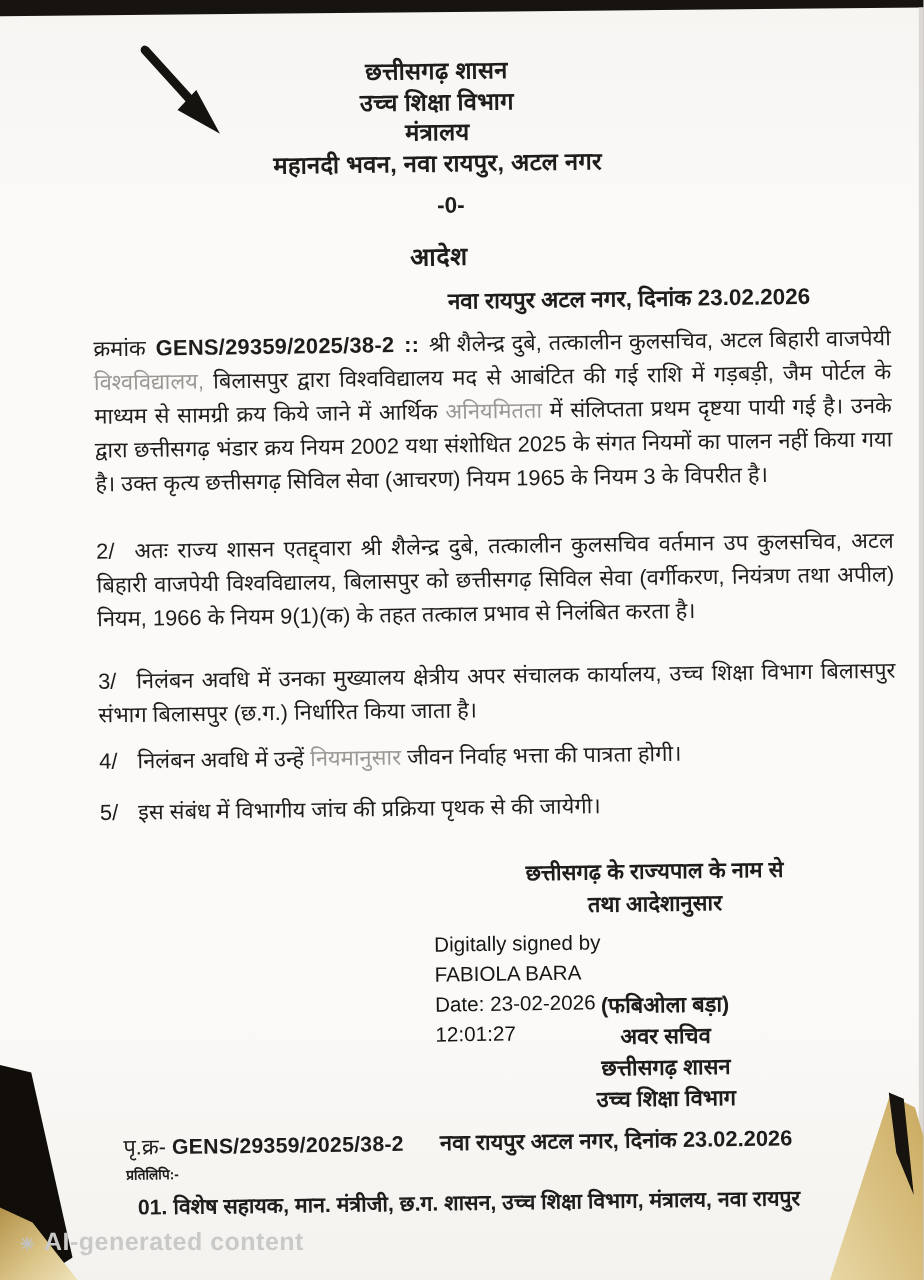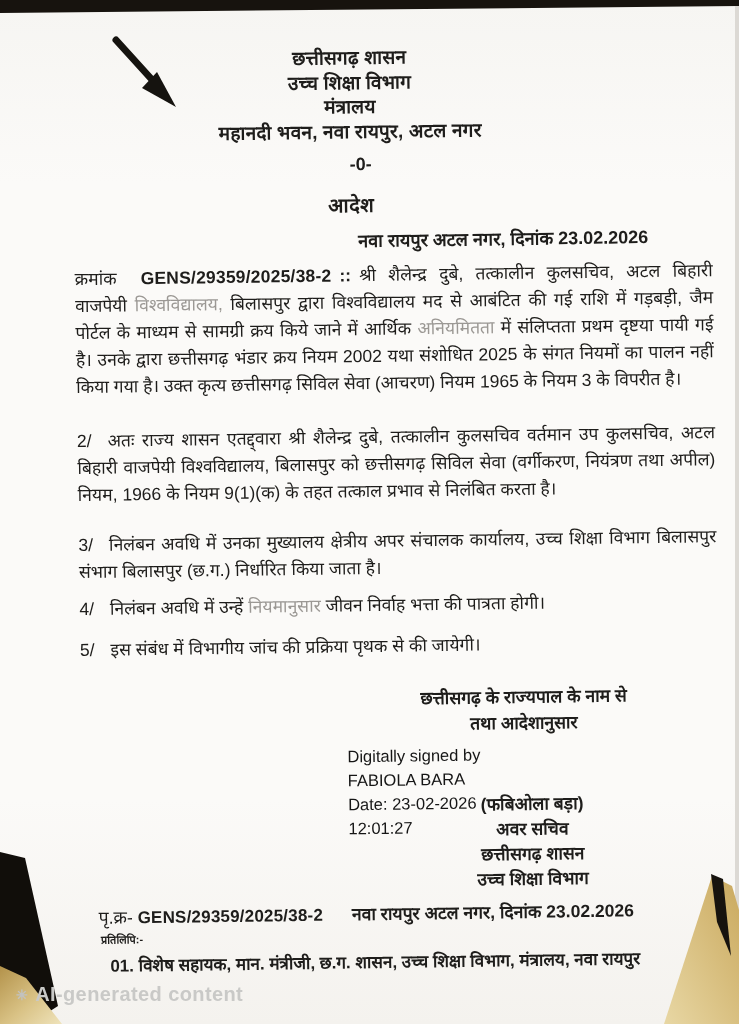--- a/index.html
+++ b/index.html
@@ -34,7 +34,7 @@
   .para4{top:592px;}
   .para5{top:633px;}
   .pnum{margin-right:16px;}
-  .pref-label{margin-right:24px;}
+  .pref-label{margin-right:8px;}
   .refno{font-weight:700;font-family:"Liberation Sans",sans-serif;letter-spacing:0.2px;}
   .coloncolon{margin:0 8px 0 8px;font-weight:700;}
   .muted{color:#9b9894;}

